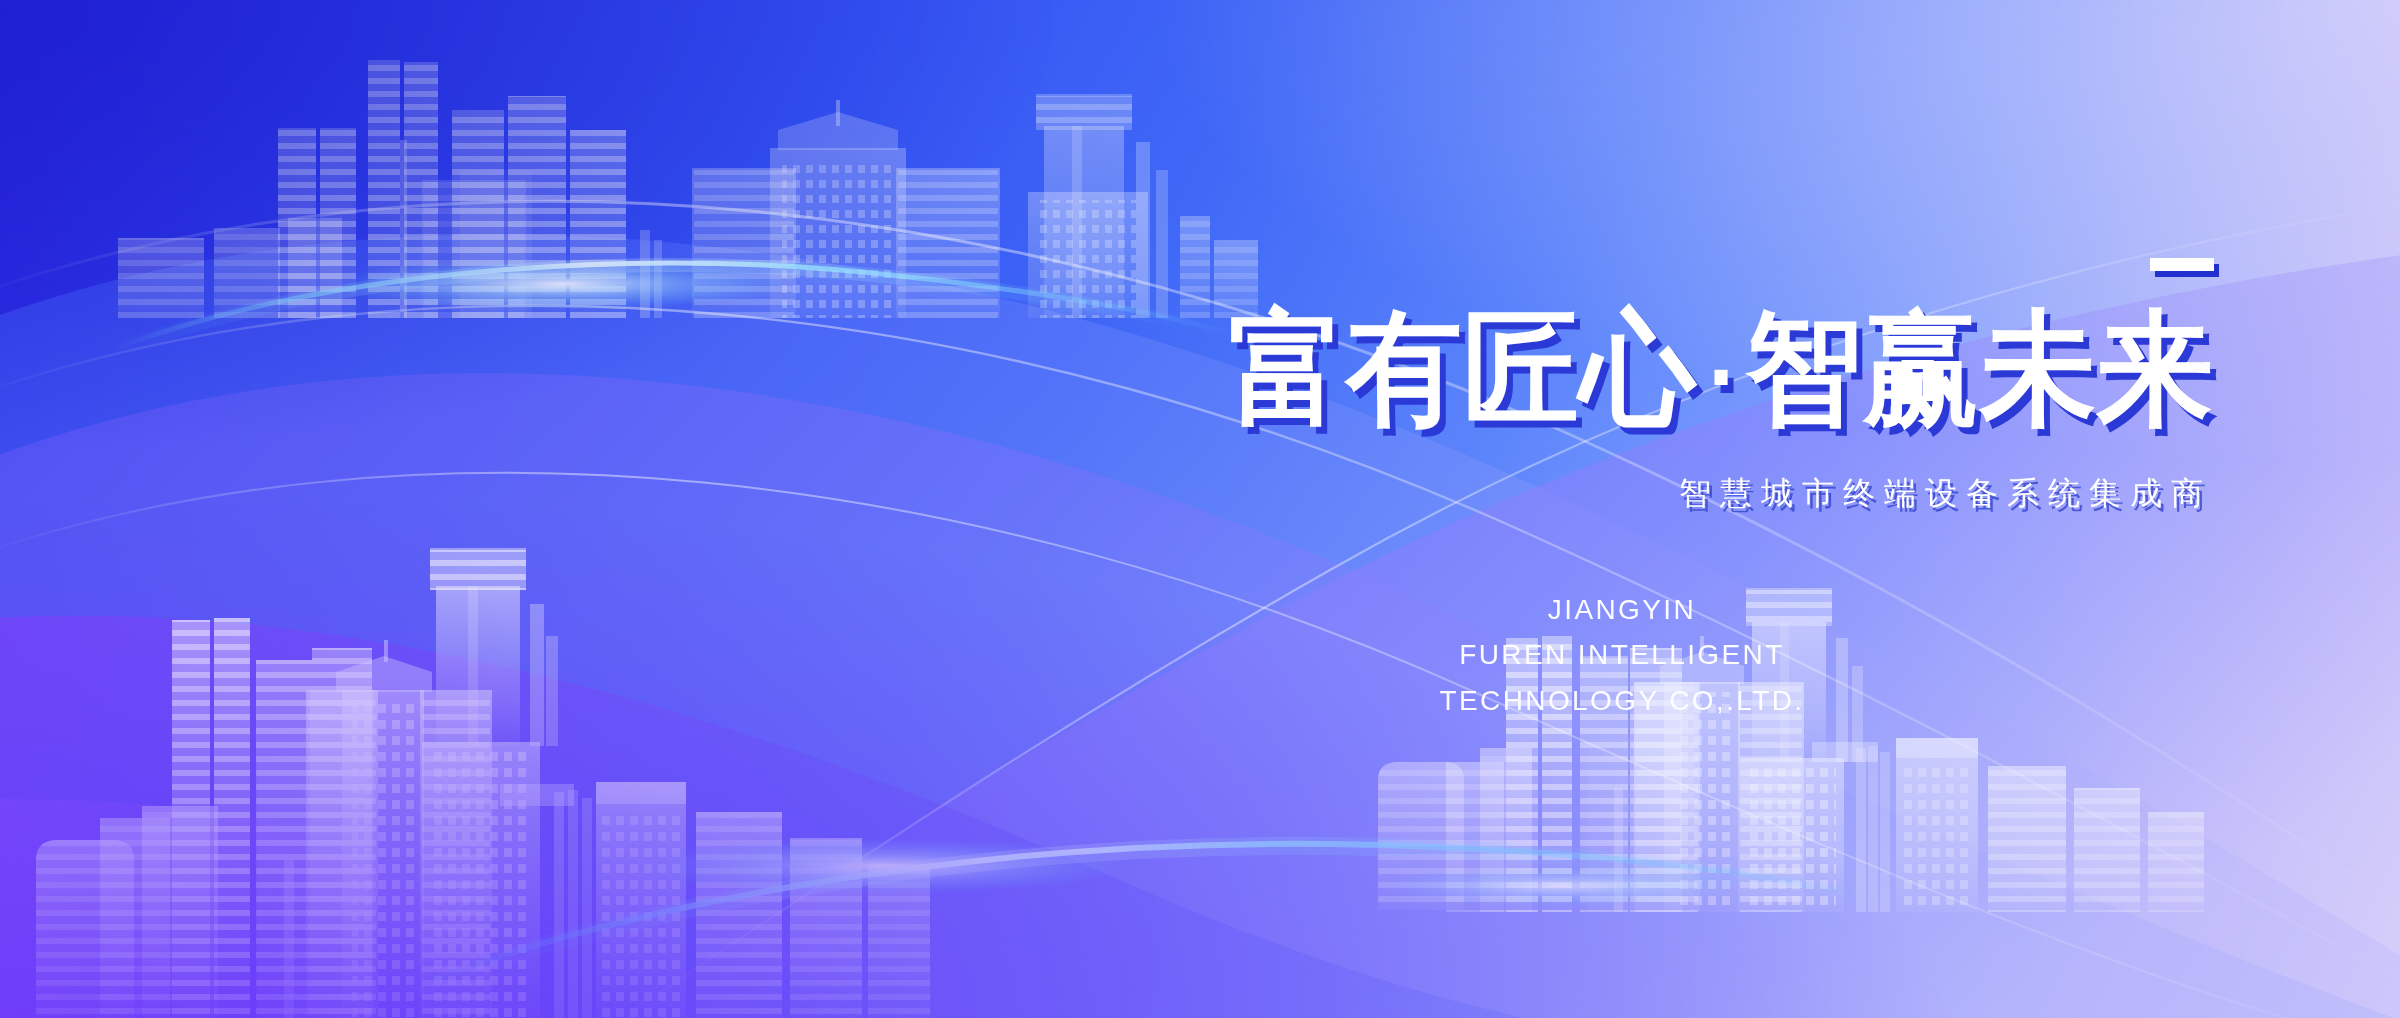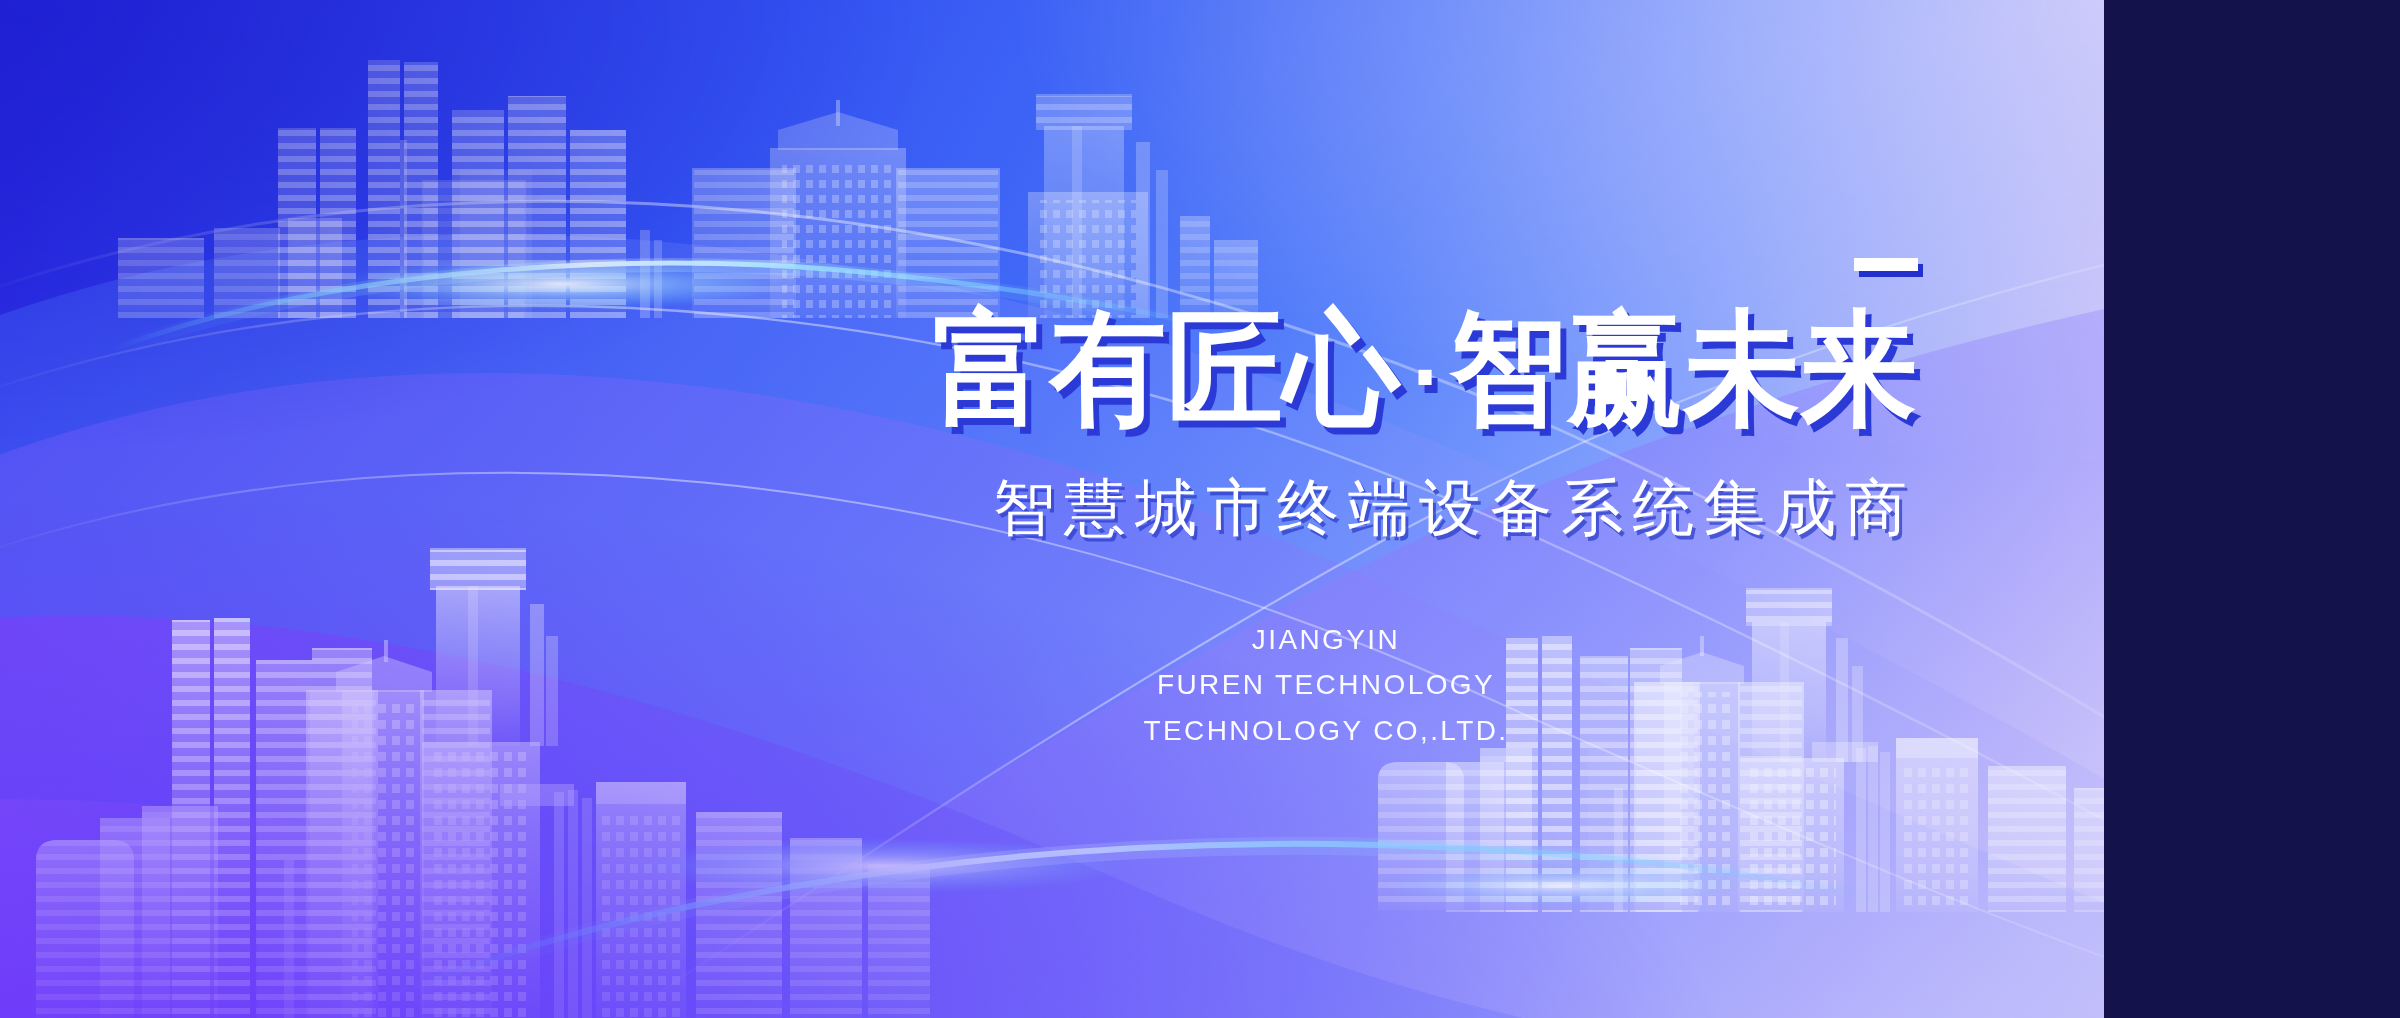--- a/index.html
+++ b/index.html
@@ -8,7 +8,7 @@
 
   .stage{
     position:relative;
-    width:2104px;
+    width:2400px;
     height:1018px;
     overflow:hidden;
     

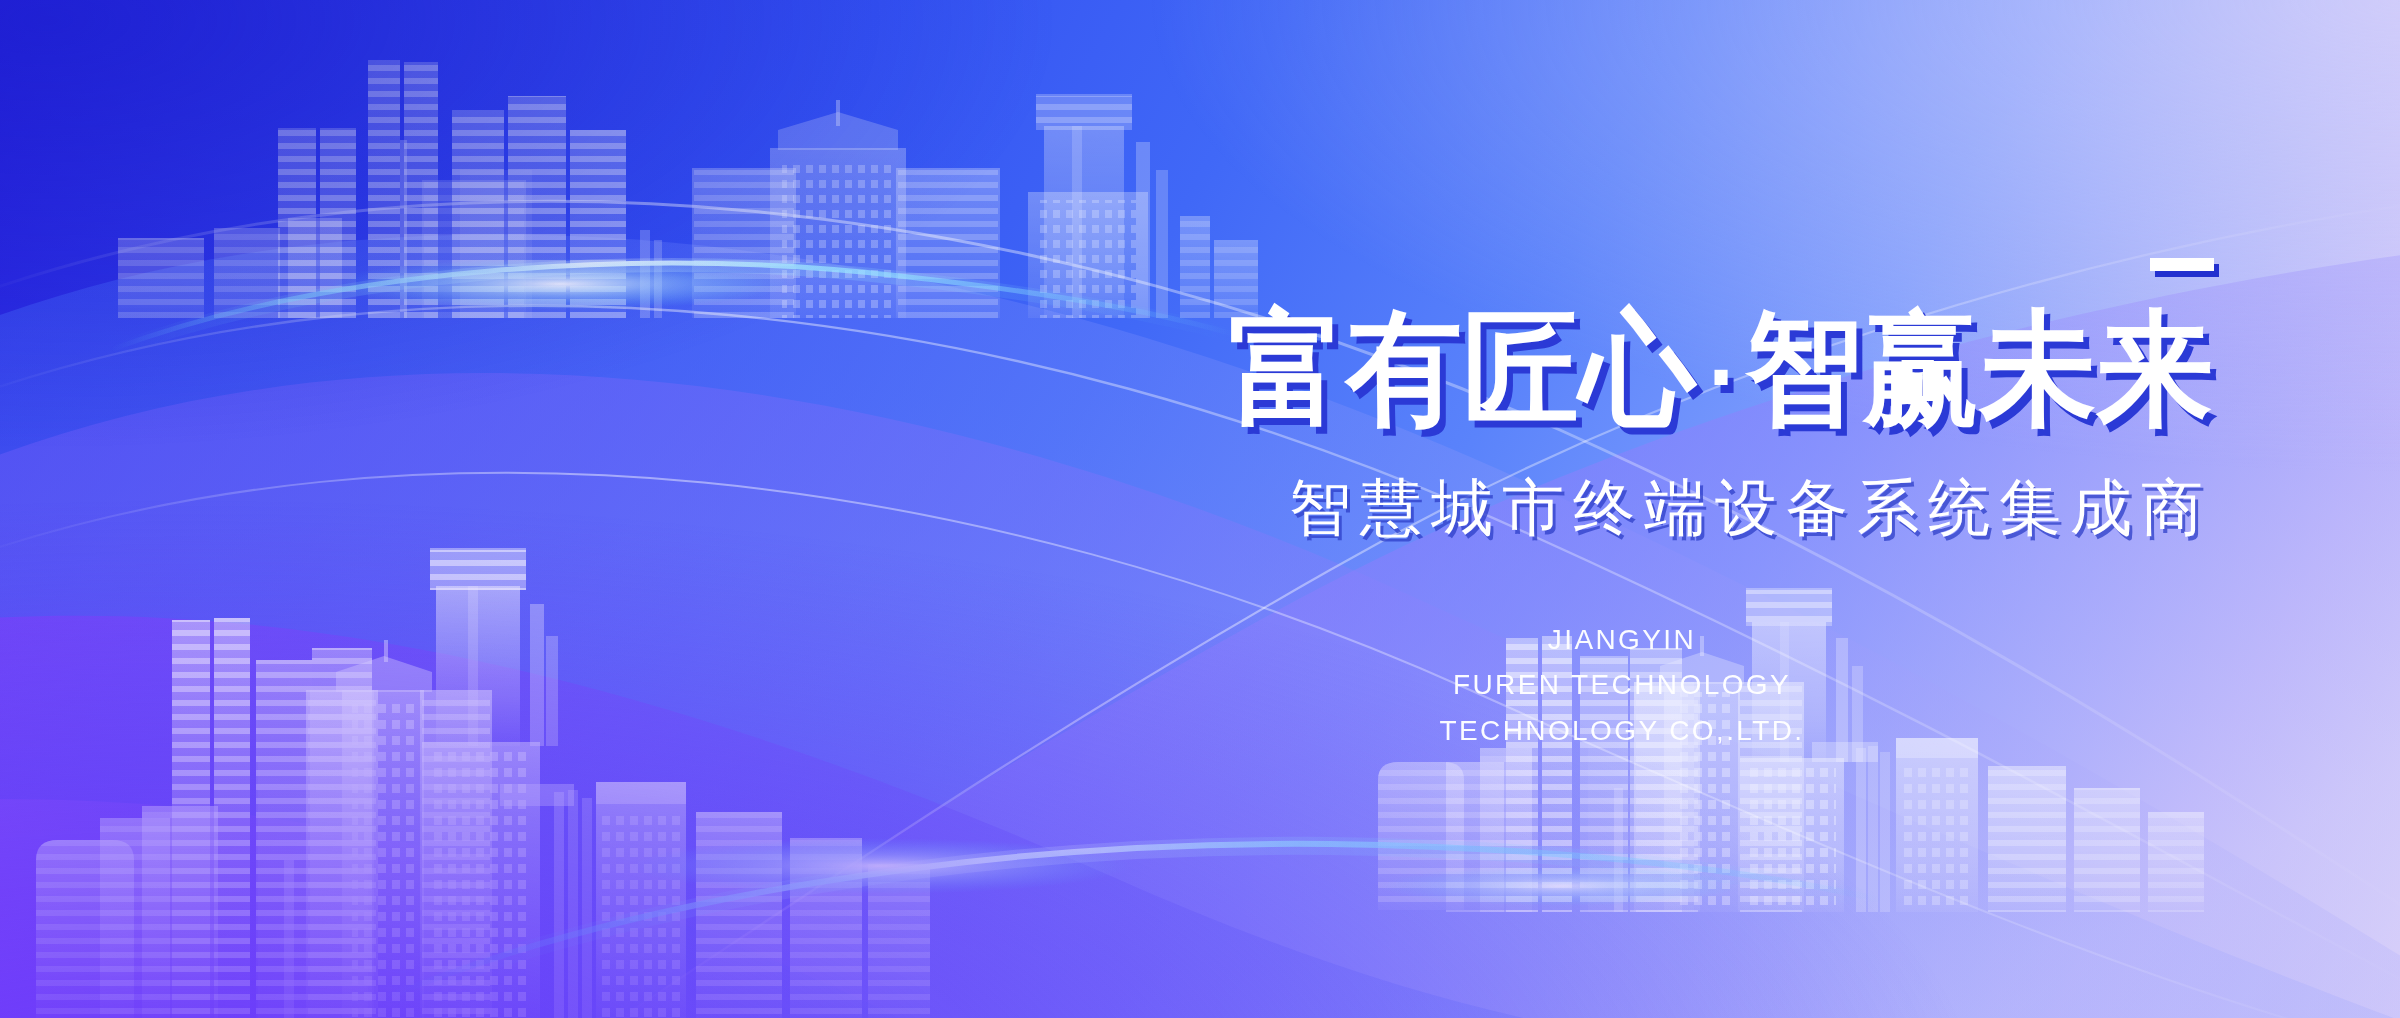--- a/index.html
+++ b/index.html
@@ -70,7 +70,7 @@
   .headline .dot{font-size:74px;vertical-align:middle;padding:0 10px;}
   .subtitle{
     margin:46px 0 14px 0;
-    font-size:62px;
+    font-size:32px;
     line-height:1;
     color:#ffffff;
     letter-spacing:9px;

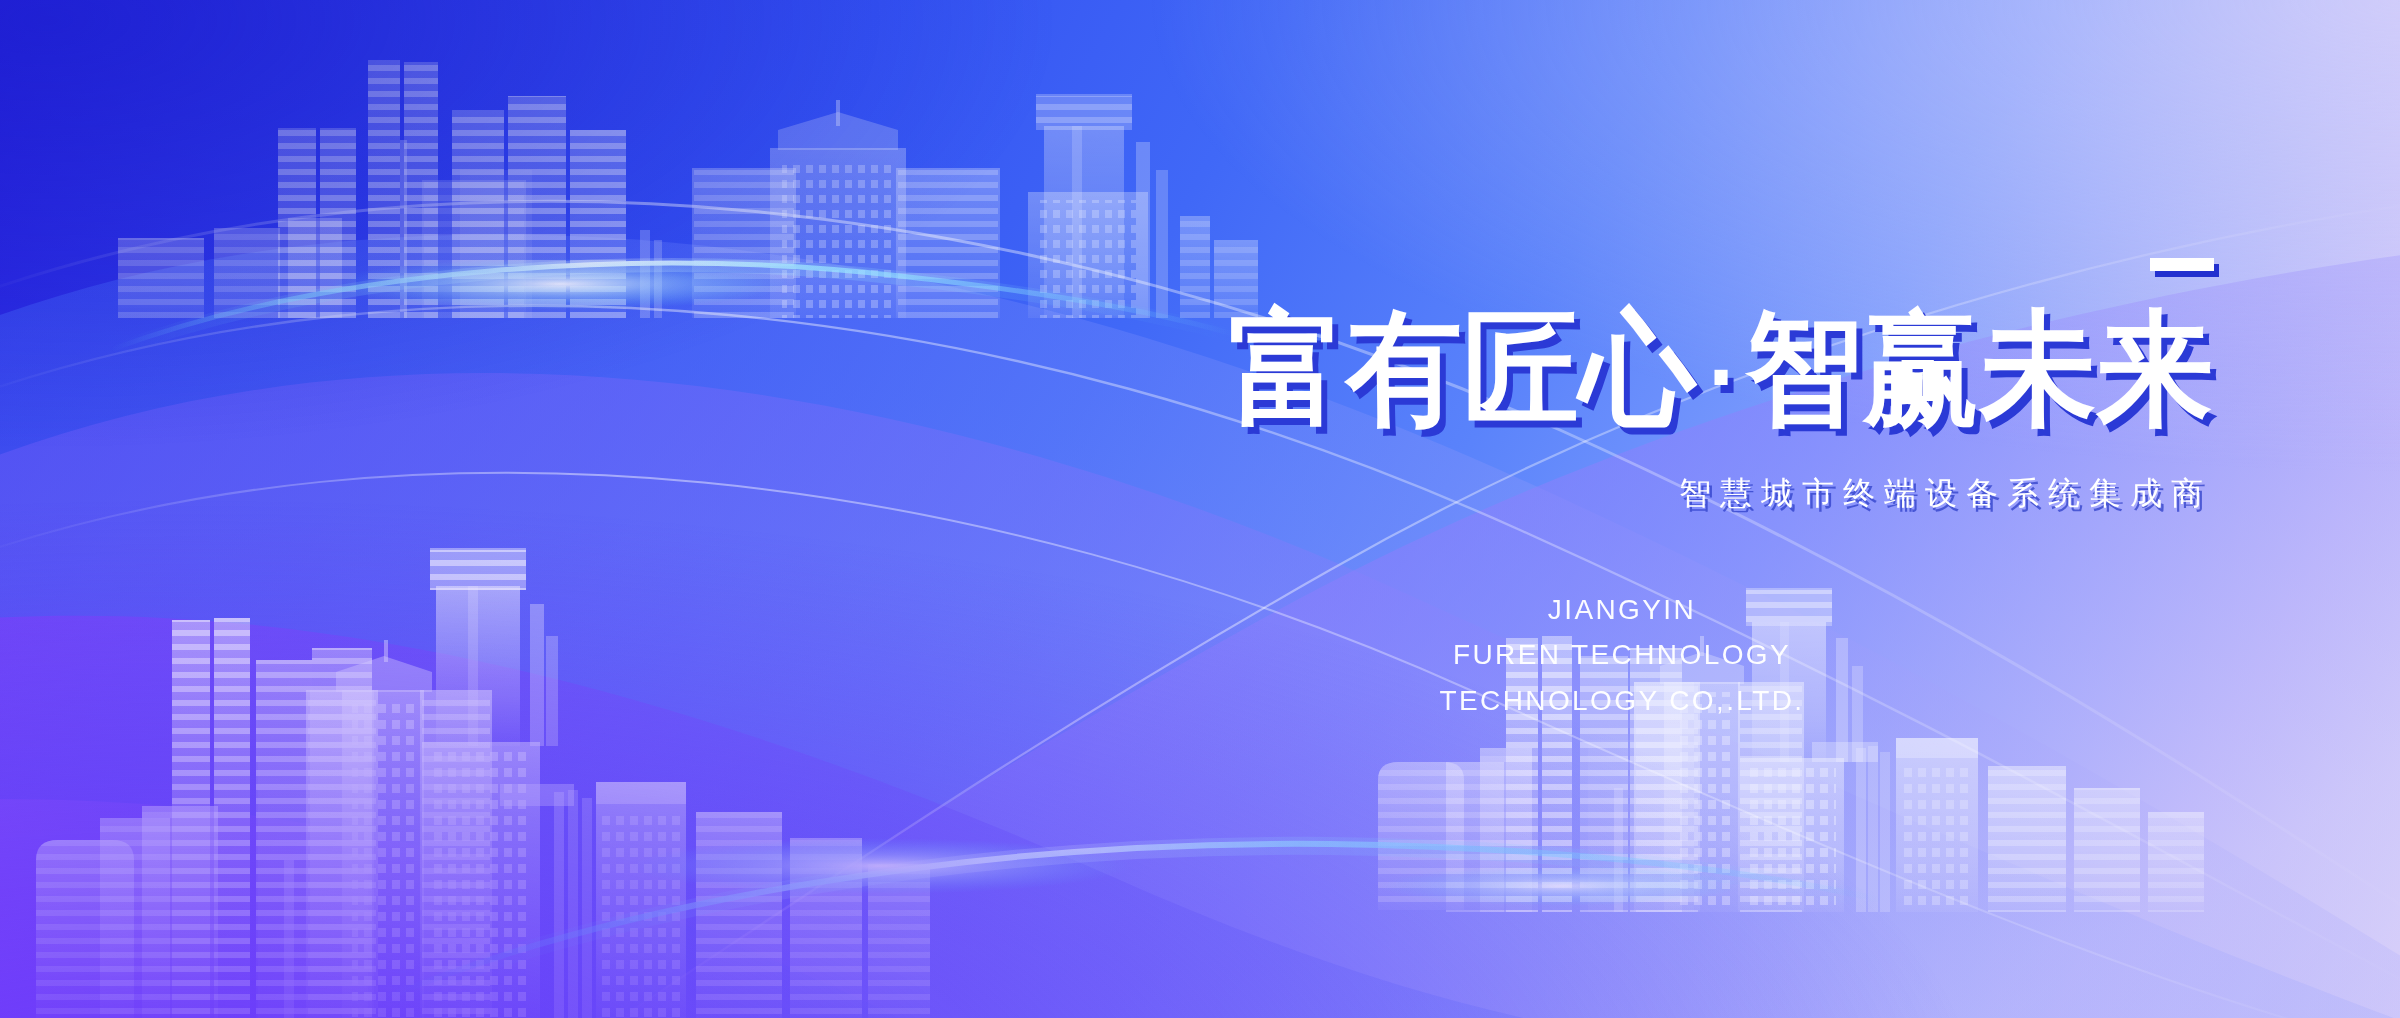--- a/index.html
+++ b/index.html
@@ -429,7 +429,7 @@
 
     <div class="company">
       <div>JIANGYIN</div>
-      <div>FUREN TECHNOLOGY</div>
+      <div>FUREN INTELLIGENT</div>
       <div>TECHNOLOGY CO,.LTD.</div>
     </div>
 

